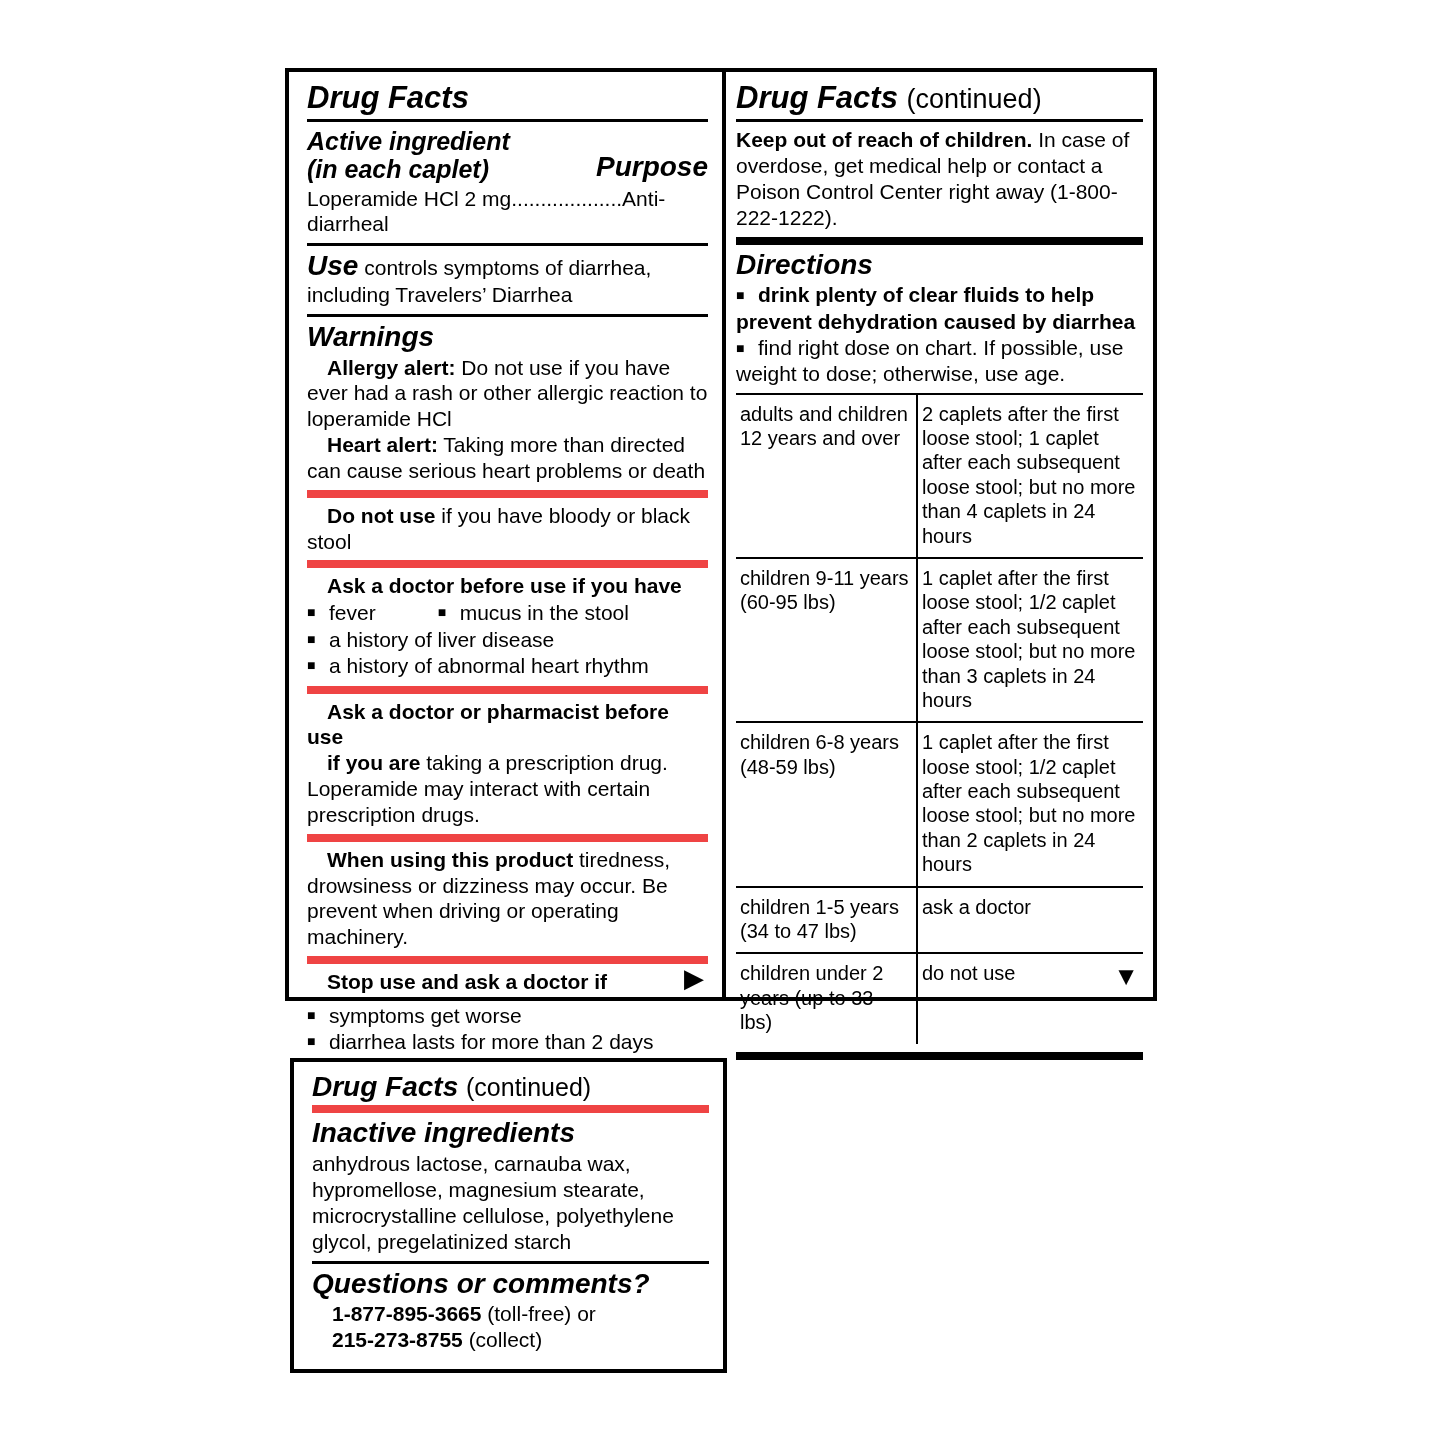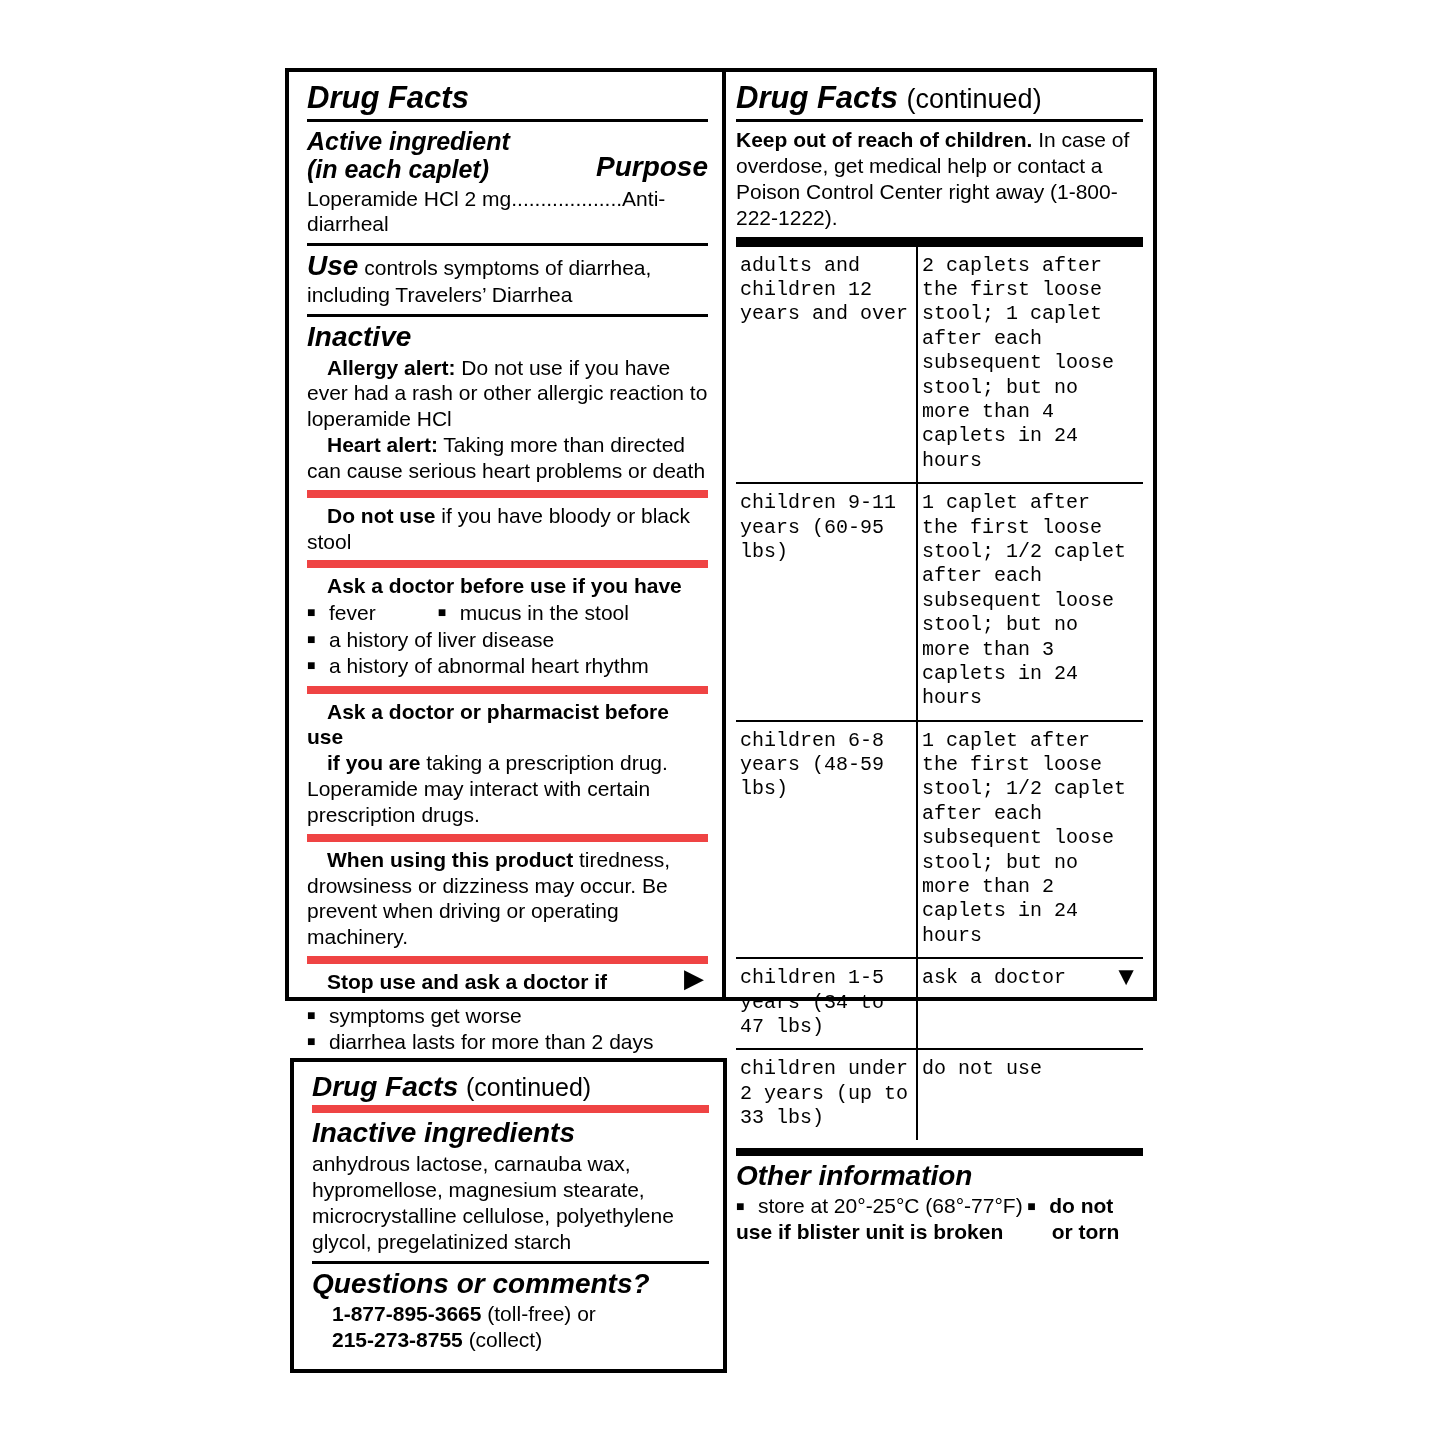--- a/index.html
+++ b/index.html
@@ -288,6 +288,13 @@
       </div>
     </div>
 
+    <div class="sec">
+      <div class="hdr-italic-lg">Directions</div>
+      <div class="dir-bullets" style="margin-top:2px;">
+        <span class="b">drink plenty of clear fluids to help prevent dehydration caused by diarrhea</span>
+        <span class="b normal">find right dose on chart. If possible, use weight to dose; otherwise, use age.</span>
+      </div>
+    </div>
 
     <table class="dose">
       <tbody>

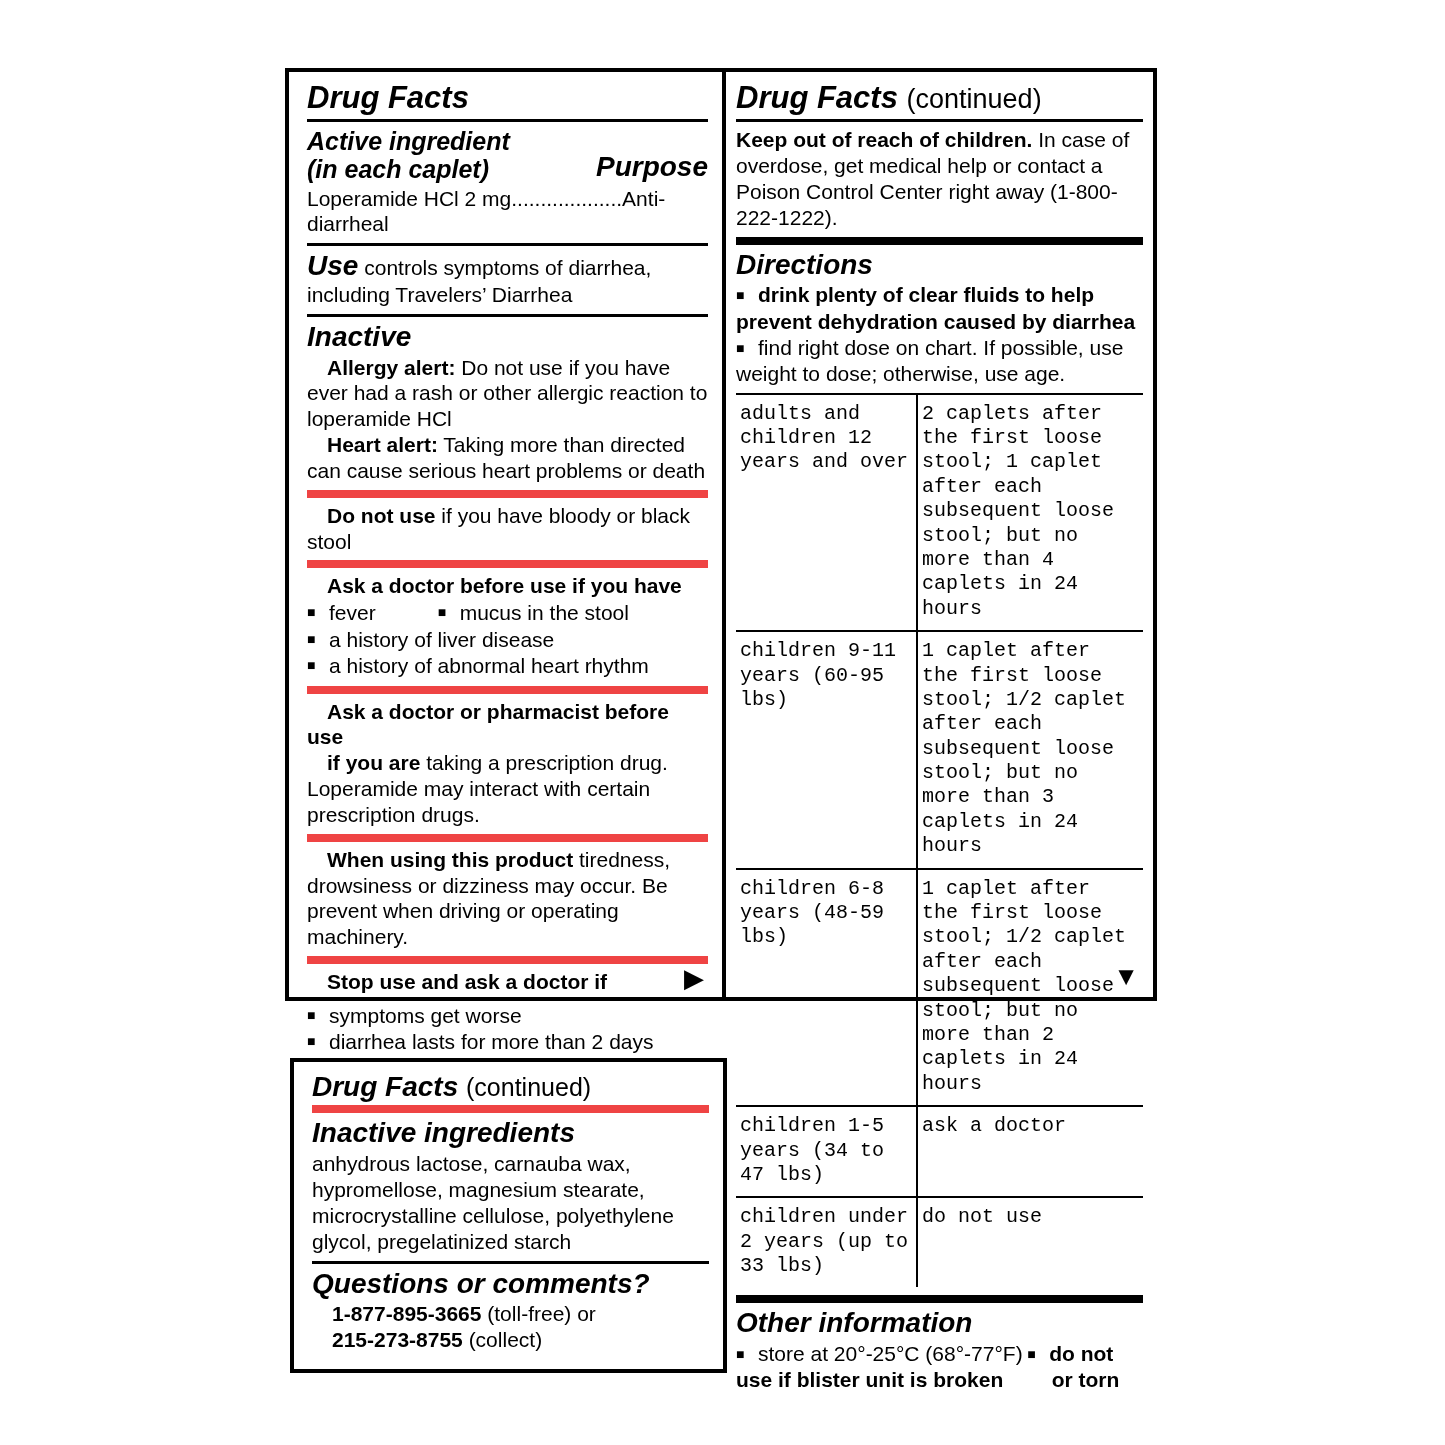--- a/index.html
+++ b/index.html
@@ -207,7 +207,7 @@
     </div>
 
     <div class="sec">
-      <div class="hdr-italic-lg">Inactive</div>
+      <div class="hdr-italic-lg">Warnings</div>
       <div class="body-txt" style="margin-top:2px;">
         <b>Allergy alert:</b>
         <span>Do not use if you have ever had a rash or other allergic reaction to loperamide HCl</span>

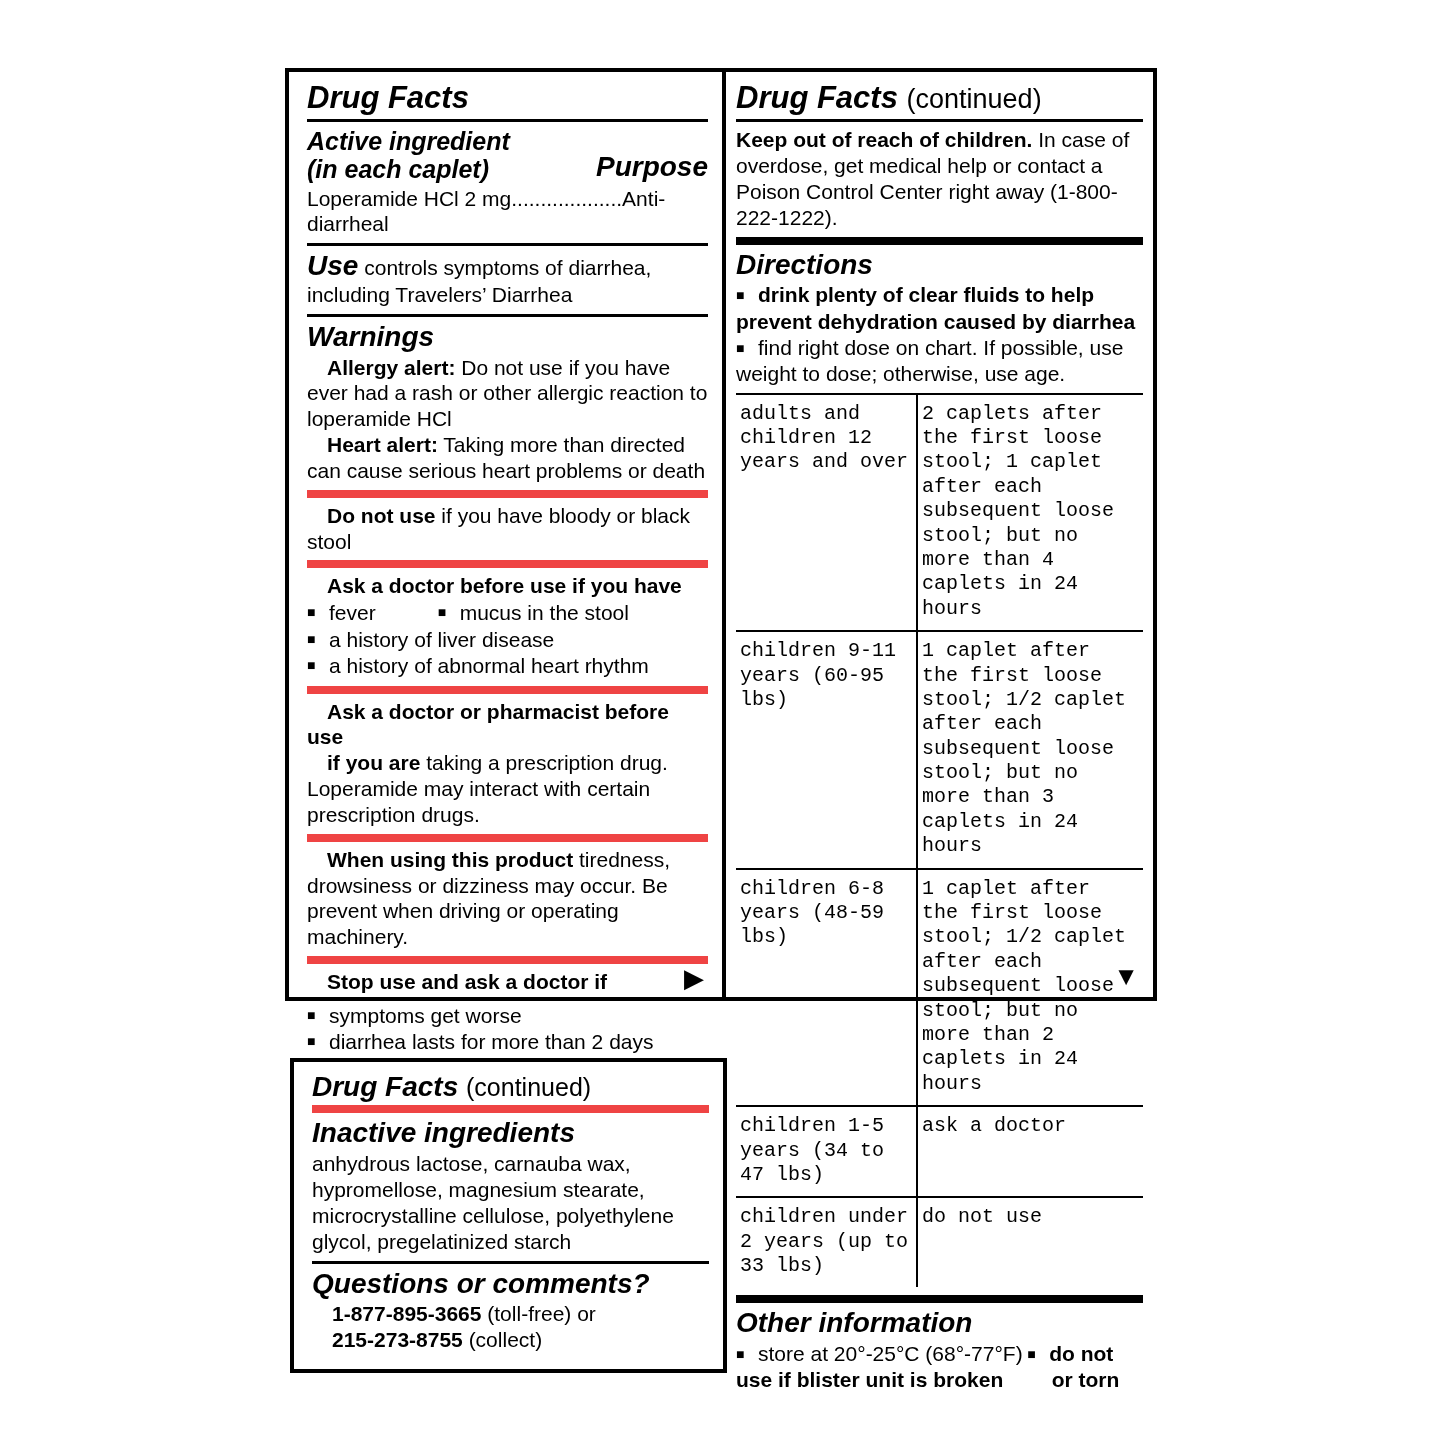--- a/index.html
+++ b/index.html
@@ -133,7 +133,6 @@
     border-collapse: collapse;
     font-size: 20px;
     line-height: 1.22;
-    font-family: Liberation Mono, monospace;
   }
   table.dose td {
     border-top: 2px solid #000;

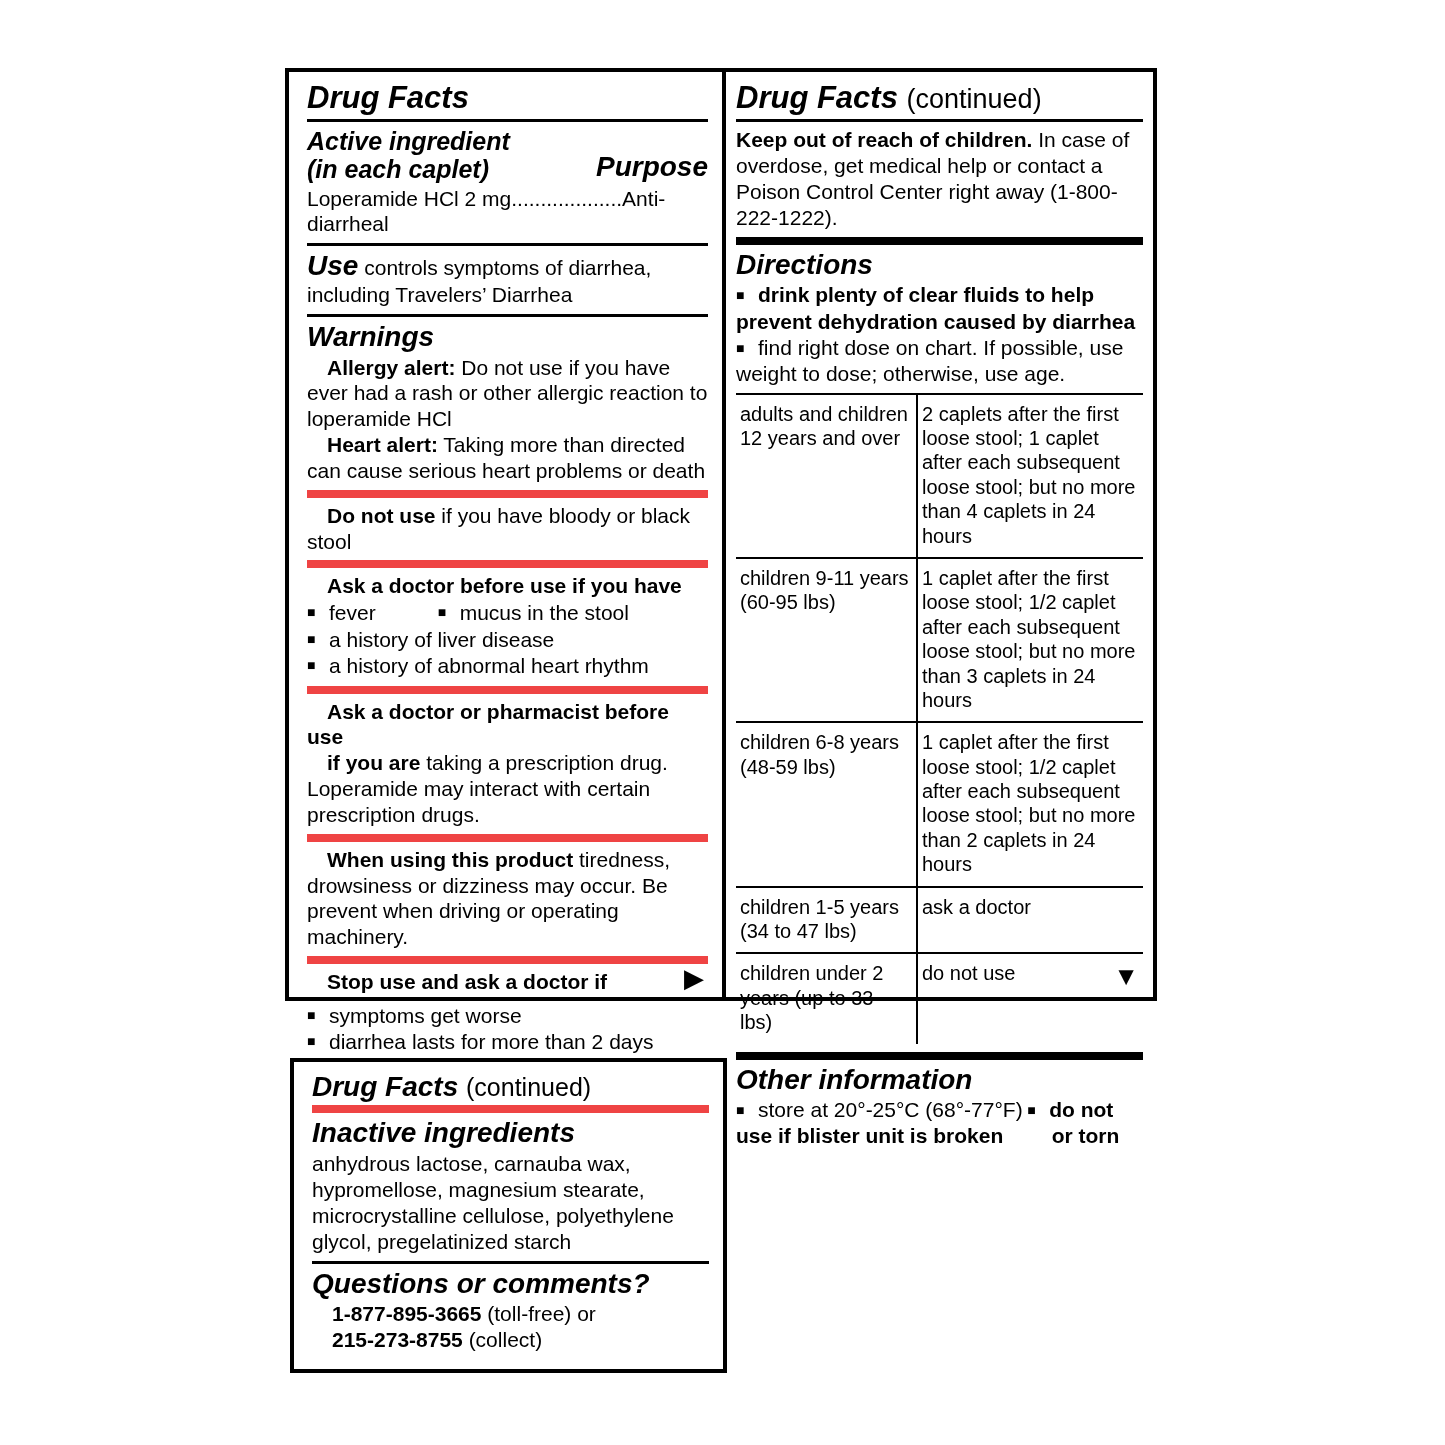--- a/index.html
+++ b/index.html
@@ -322,14 +322,6 @@
 
     <div style="border-top:8px solid #000; margin-top:8px;"></div>
 
-    <div class="sec otherinfo">
-      <div class="hdr-italic-lg">Other information</div>
-      <div style="margin-top:2px;">
-        <span class="b">store at 20°-25°C (68°-77°F)</span>
-        <span class="b bold">do not use if blister unit is broken</span>
-        <span class="b bold cont">or torn</span>
-      </div>
-    </div>
 
     <div class="arrow-down">▼</div>
   </div>

